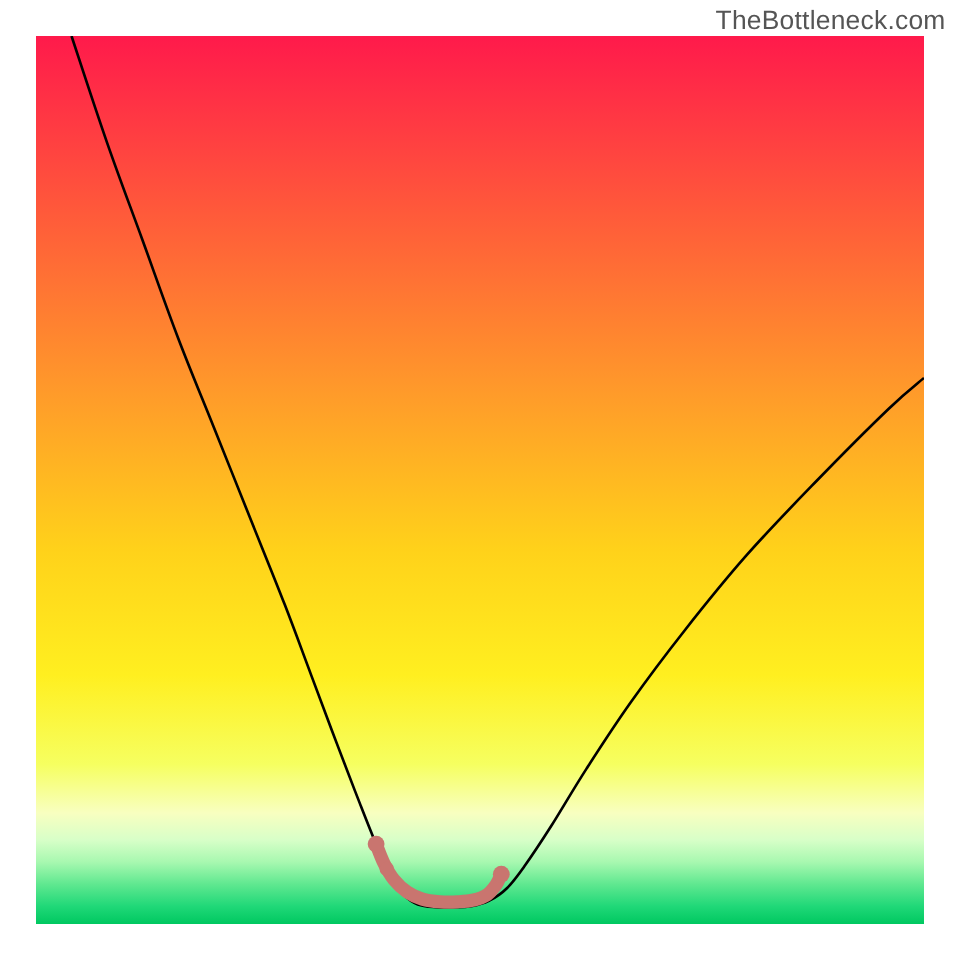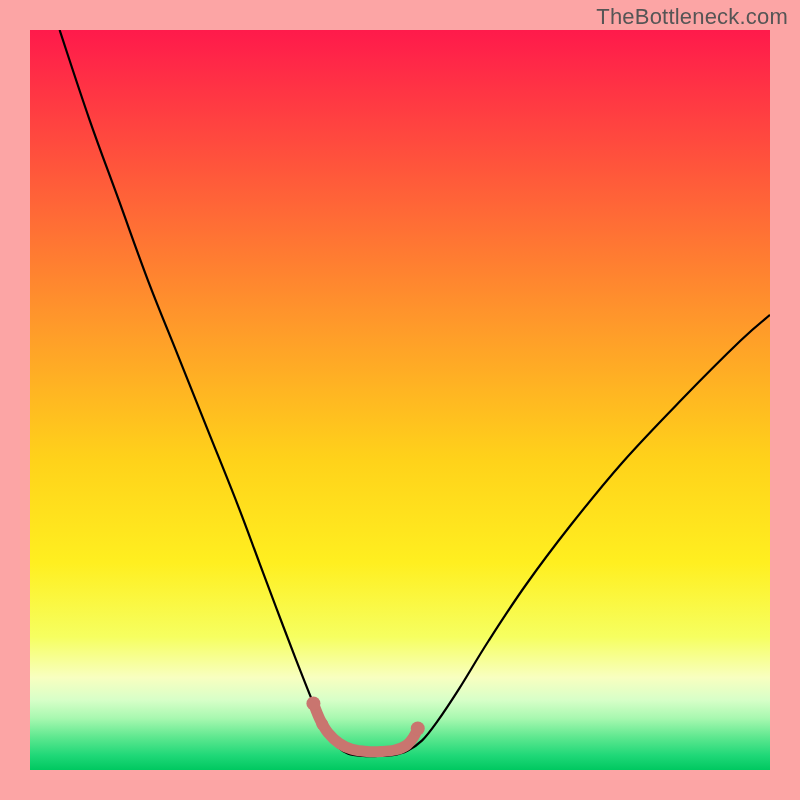--- a/index.html
+++ b/index.html
@@ -15,7 +15,7 @@
     position: relative;
     width: 800px;
     height: 800px;
-    background: #fca5a5;
+    background: #ffffff;
   }
   .plot {
     position: absolute;

